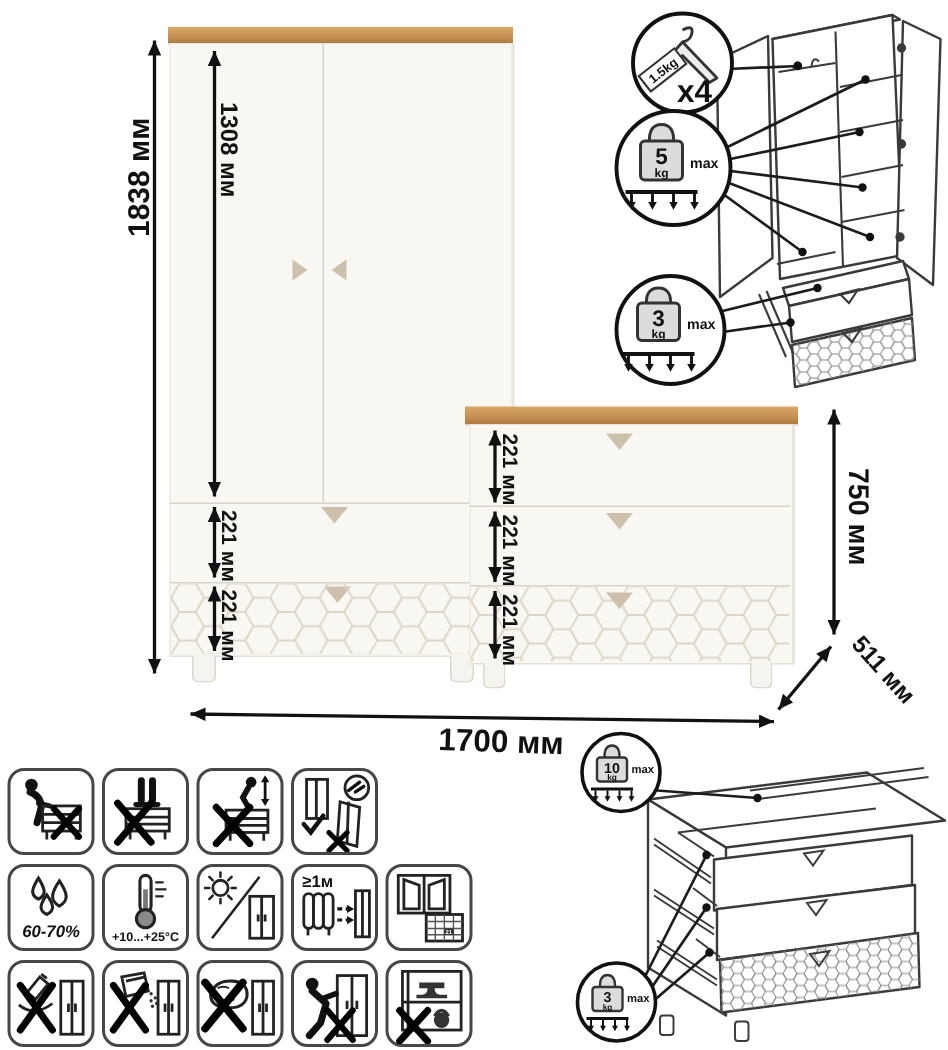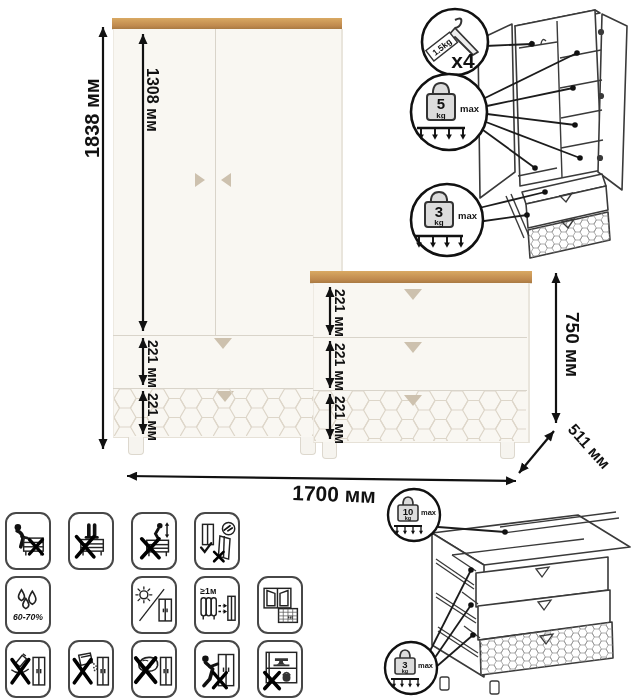--- a/index.html
+++ b/index.html
@@ -22,7 +22,7 @@
   .handle-left{width:0;height:0;border-top:7px solid transparent;border-bottom:7px solid transparent;
                border-right:10px solid #cdc1ae;}
   
-  .cell{position:absolute;width:46px;height:58px;border:2.5px solid #474747;border-radius:11px;
+  .cell{position:absolute;width:58px;height:58px;border:2.5px solid #474747;border-radius:11px;
         background:#fff;box-sizing:border-box;}
   .cell svg{width:100%;height:100%;}
   text{font-family:"Liberation Sans",sans-serif;}

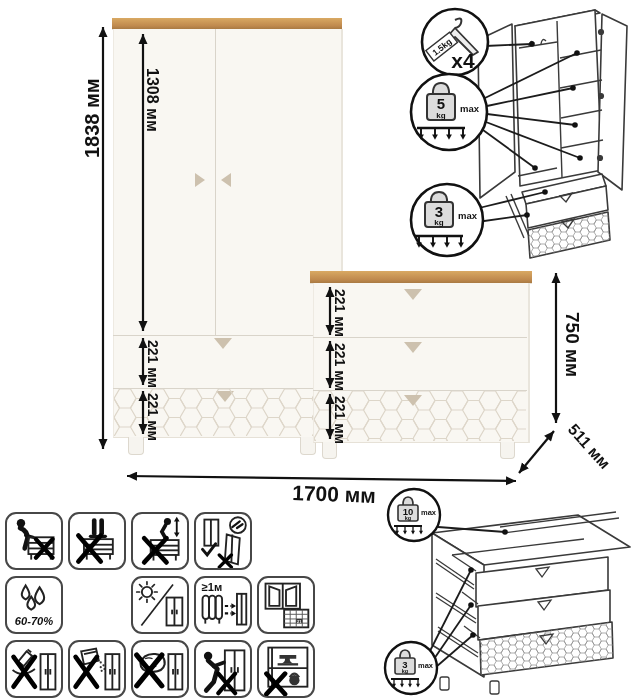--- a/index.html
+++ b/index.html
@@ -364,6 +364,19 @@
       <text x="29" y="50" text-anchor="middle" font-size="12" font-weight="bold" fill="#111">60-70%</text>
     </svg>
   </div>
+  <div class="cell" style="left:68px;top:576px;">
+    <svg viewBox="0 0 58 58">
+      <rect x="25" y="6" width="8" height="26" rx="4" fill="#fff" stroke="#222" stroke-width="2.2"></rect>
+      <line x1="29" y1="16" x2="29" y2="33" stroke="#777" stroke-width="3.4"></line>
+      <circle cx="29" cy="37" r="6.5" fill="#8a8a8a" stroke="#222" stroke-width="2.2"></circle>
+      <g stroke="#222" stroke-width="1.6">
+        <line x1="36" y1="11" x2="42" y2="11"></line>
+          <line x1="36" y1="16" x2="44" y2="16"></line>
+          <line x1="36" y1="21" x2="42" y2="21"></line>
+      </g>
+      <text x="29" y="53" text-anchor="middle" font-size="9" font-weight="bold" fill="#111">+10...+25°C</text>
+    </svg>
+  </div>
   <div class="cell" style="left:131px;top:576px;">
     <svg viewBox="0 0 58 58">
       <circle cx="15" cy="15" r="5.5" fill="none" stroke="#222" stroke-width="2"></circle>

